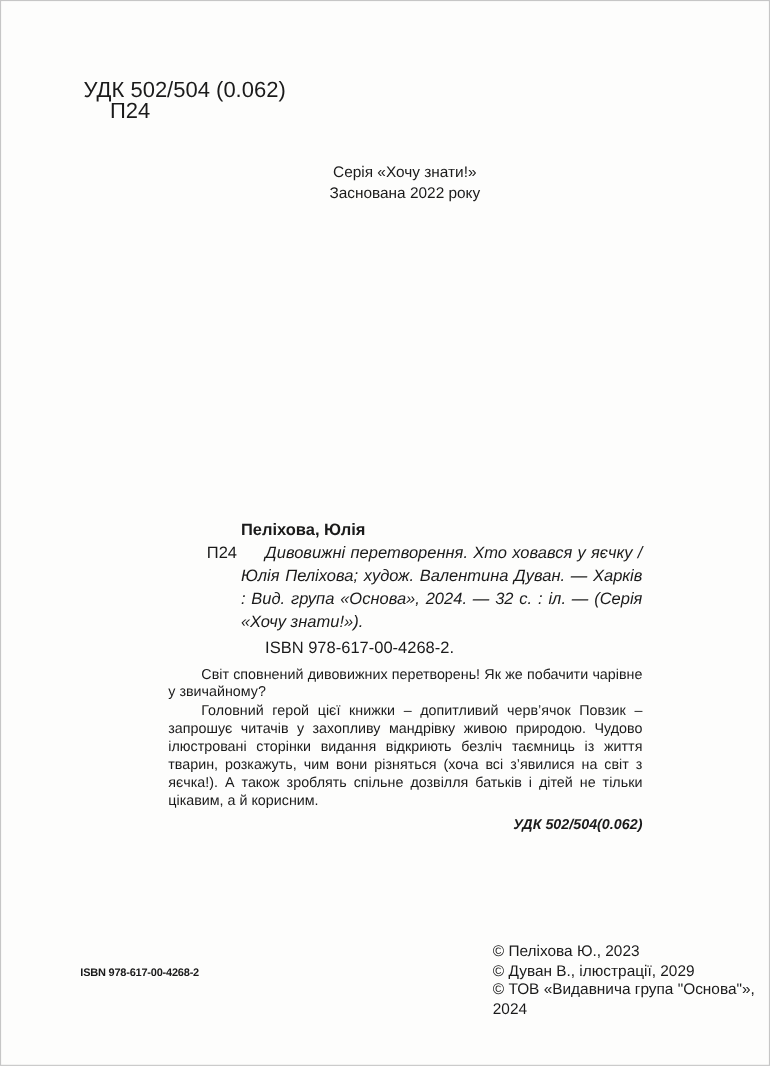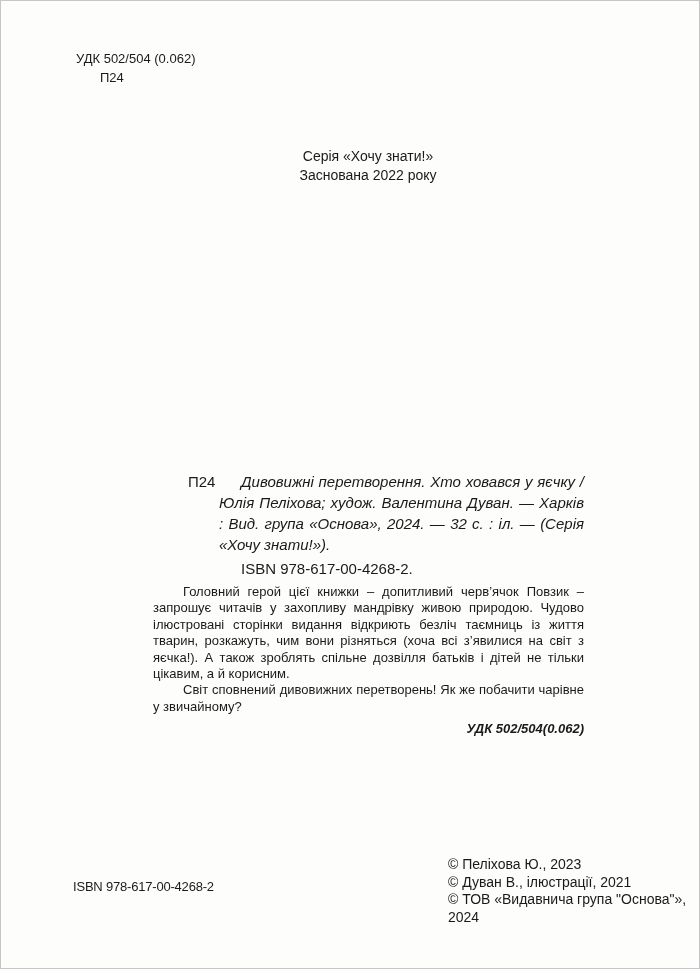--- a/index.html
+++ b/index.html
@@ -18,8 +18,8 @@
   .udc-block {
     position: absolute;
     left: 75px;
-    top: 48px;
-    font-size: 13px;
+    top: 72px;
+    font-size: 20px;
     line-height: 19px;
   }
   .udc-block .author-code { margin-left: 24px; }

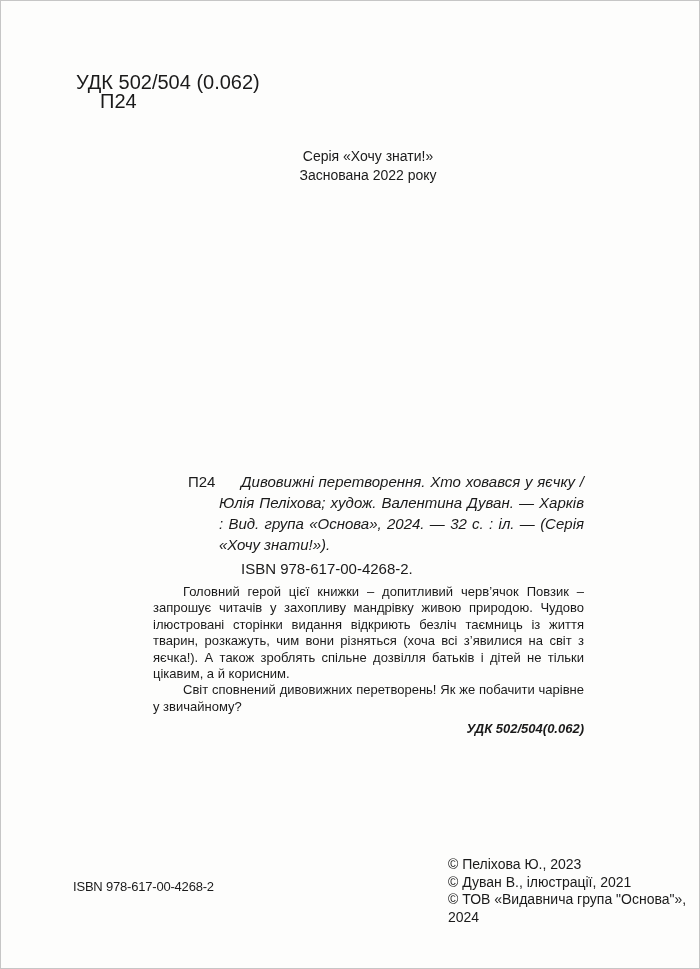--- a/index.html
+++ b/index.html
@@ -111,6 +111,7 @@
   </div>
 
   <div class="card">
+    <div class="author">Пеліхова, Юлія</div>
     <div class="biblio-wrap">
       <span class="biblio-code">П24</span>
       <p class="biblio">Дивовижні перетворення. Хто ховався у яєчку / Юлія Пеліхова; худож. Валентина Дуван. — Харків : Вид. група «Основа», 2024. — 32 с. : іл. — (Серія «Хочу знати!»).</p>

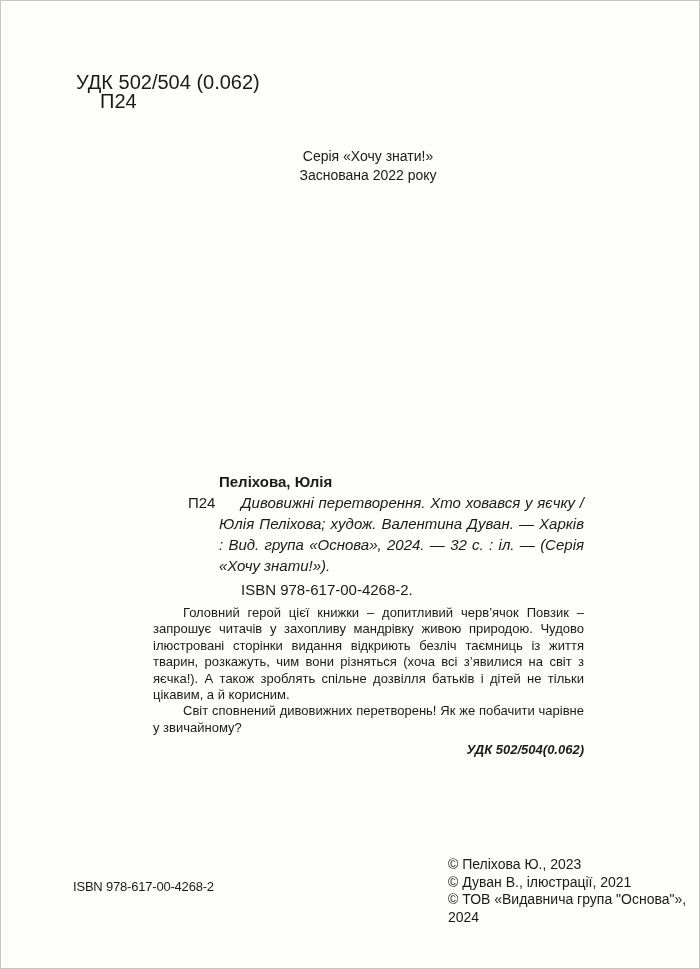--- a/index.html
+++ b/index.html
@@ -118,8 +118,8 @@
     </div>
     <div class="isbn-line">ISBN 978-617-00-4268-2.</div>
     <div class="annotation">
+      <p>Світ сповнений дивовижних перетворень! Як же побачити чарівне у звичайному?</p>
       <p>Головний герой цієї книжки – допитливий черв’ячок Повзик – запрошує читачів у захопливу мандрівку живою природою. Чудово ілюстровані сторінки видання відкриють безліч таємниць із життя тварин, розкажуть, чим вони різняться (хоча всі з’явилися на світ з яєчка!). А також зроблять спільне дозвілля батьків і дітей не тільки цікавим, а й корисним.</p>
-      <p>Світ сповнений дивовижних перетворень! Як же побачити чарівне у звичайному?</p>
     </div>
     <div class="udc-bottom">УДК 502/504(0.062)</div>
   </div>

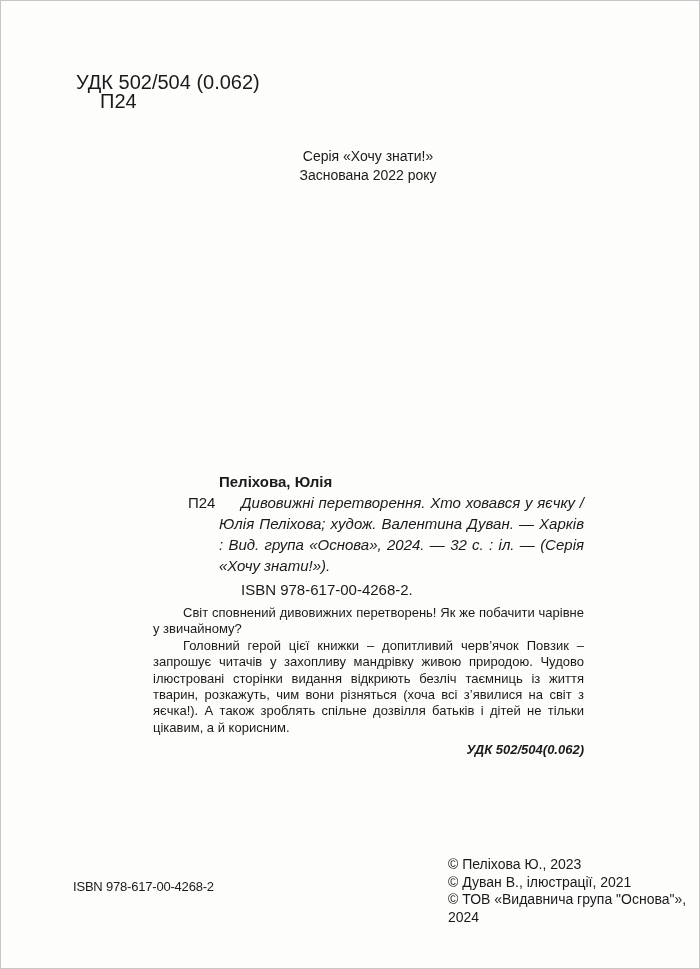--- a/index.html
+++ b/index.html
@@ -83,8 +83,8 @@
     position: absolute;
     left: 72px;
     top: 878px;
-    font-weight: normal;
-    font-size: 13px;
+    font-weight: bold;
+    font-size: 10px;
     letter-spacing: -0.2px;
   }
   .copyright-block {

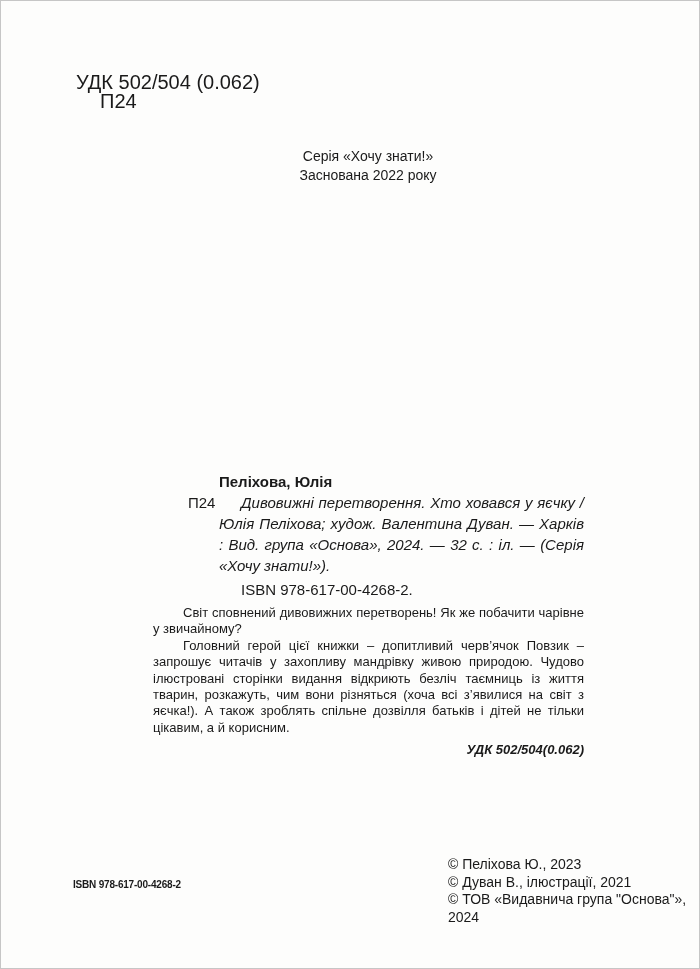--- a/index.html
+++ b/index.html
@@ -128,7 +128,7 @@
 
   <div class="copyright-block">
     <div>© Пеліхова Ю., 2023</div>
-    <div>© Дуван В., ілюстрації, 2021</div>
+    <div>© Дуван В., ілюстрації, 2029</div>
     <div>© ТОВ «Видавнича група "Основа"», 2024</div>
   </div>
 

